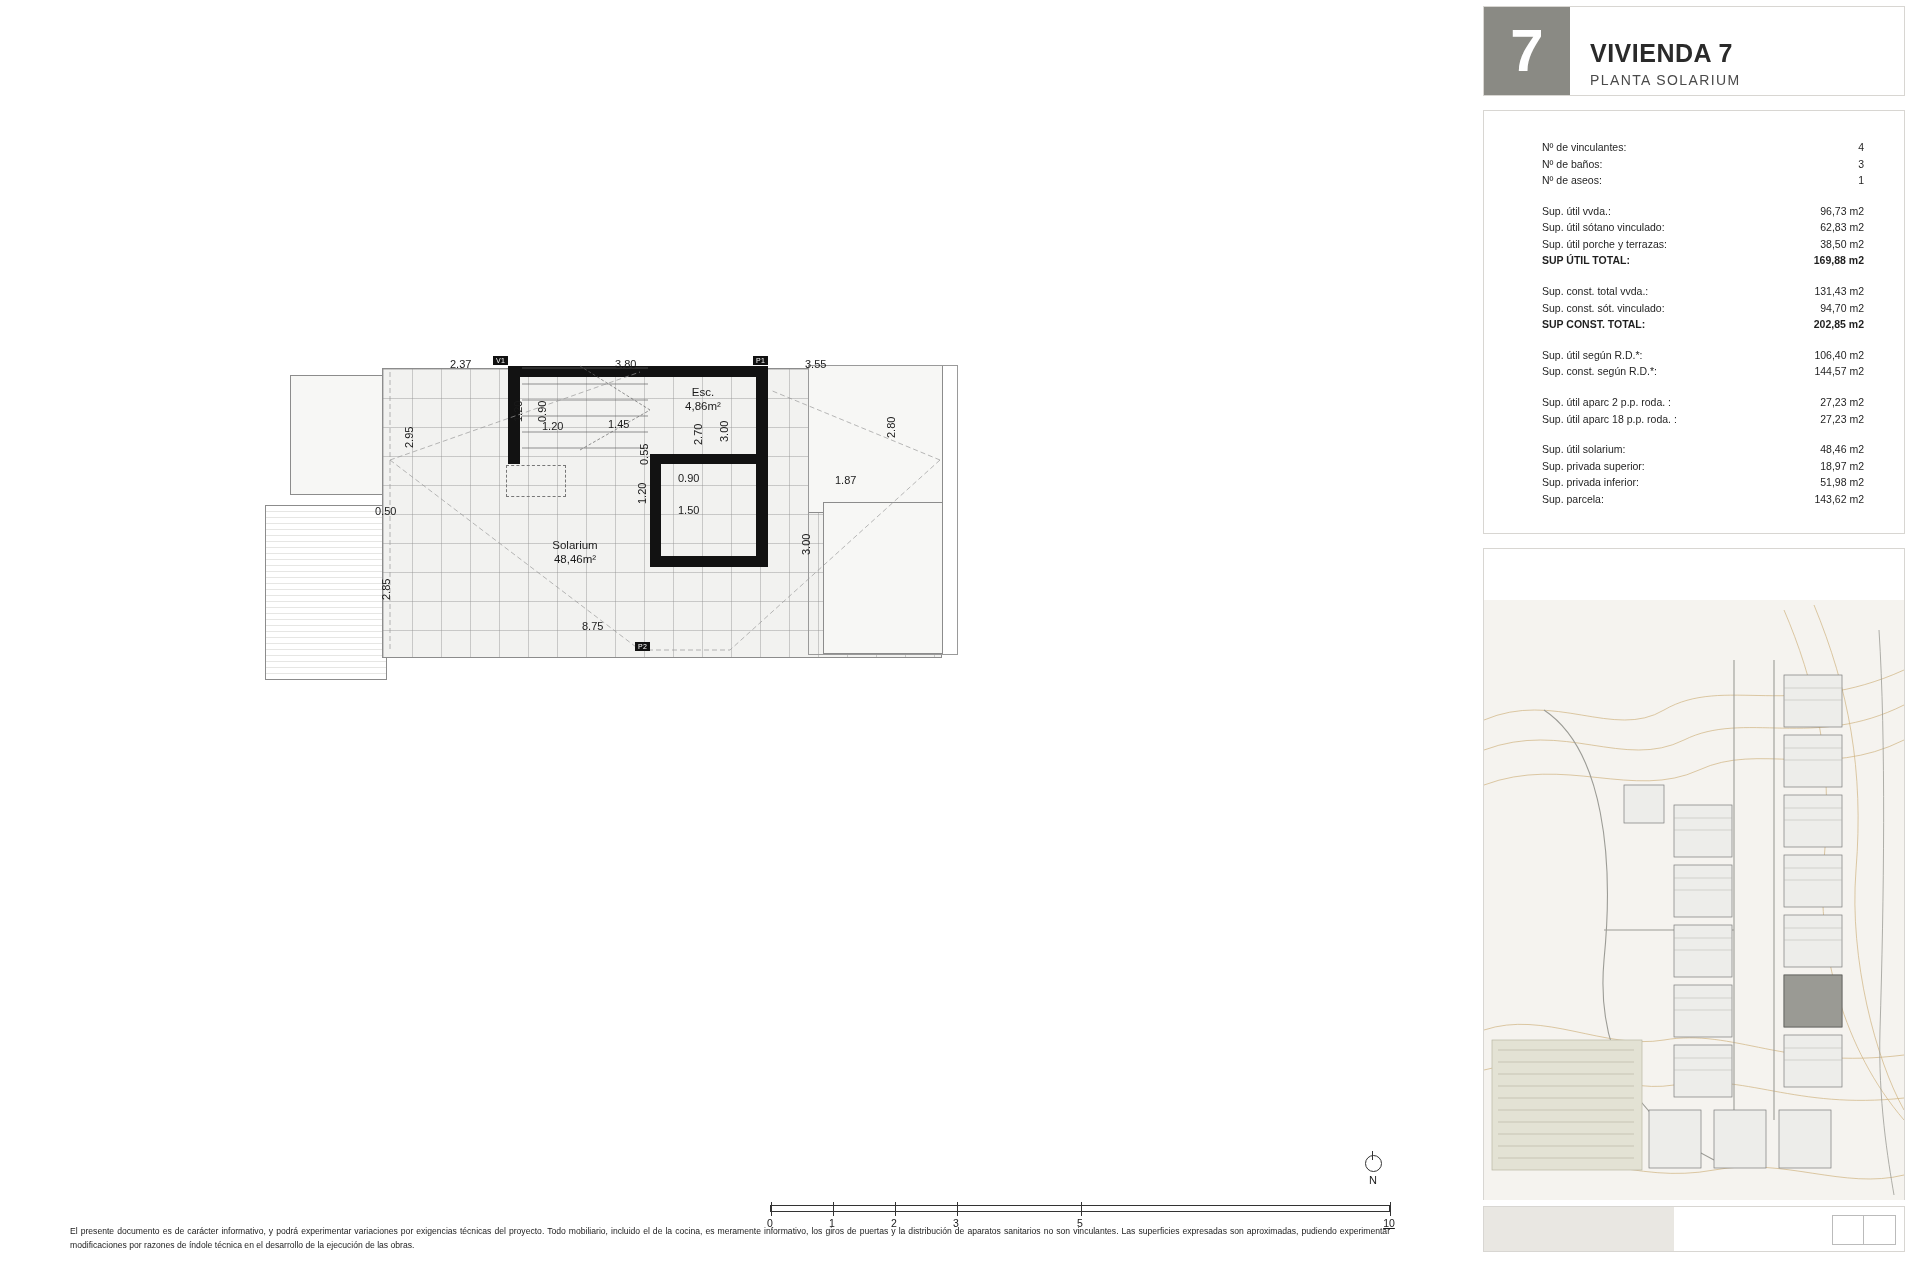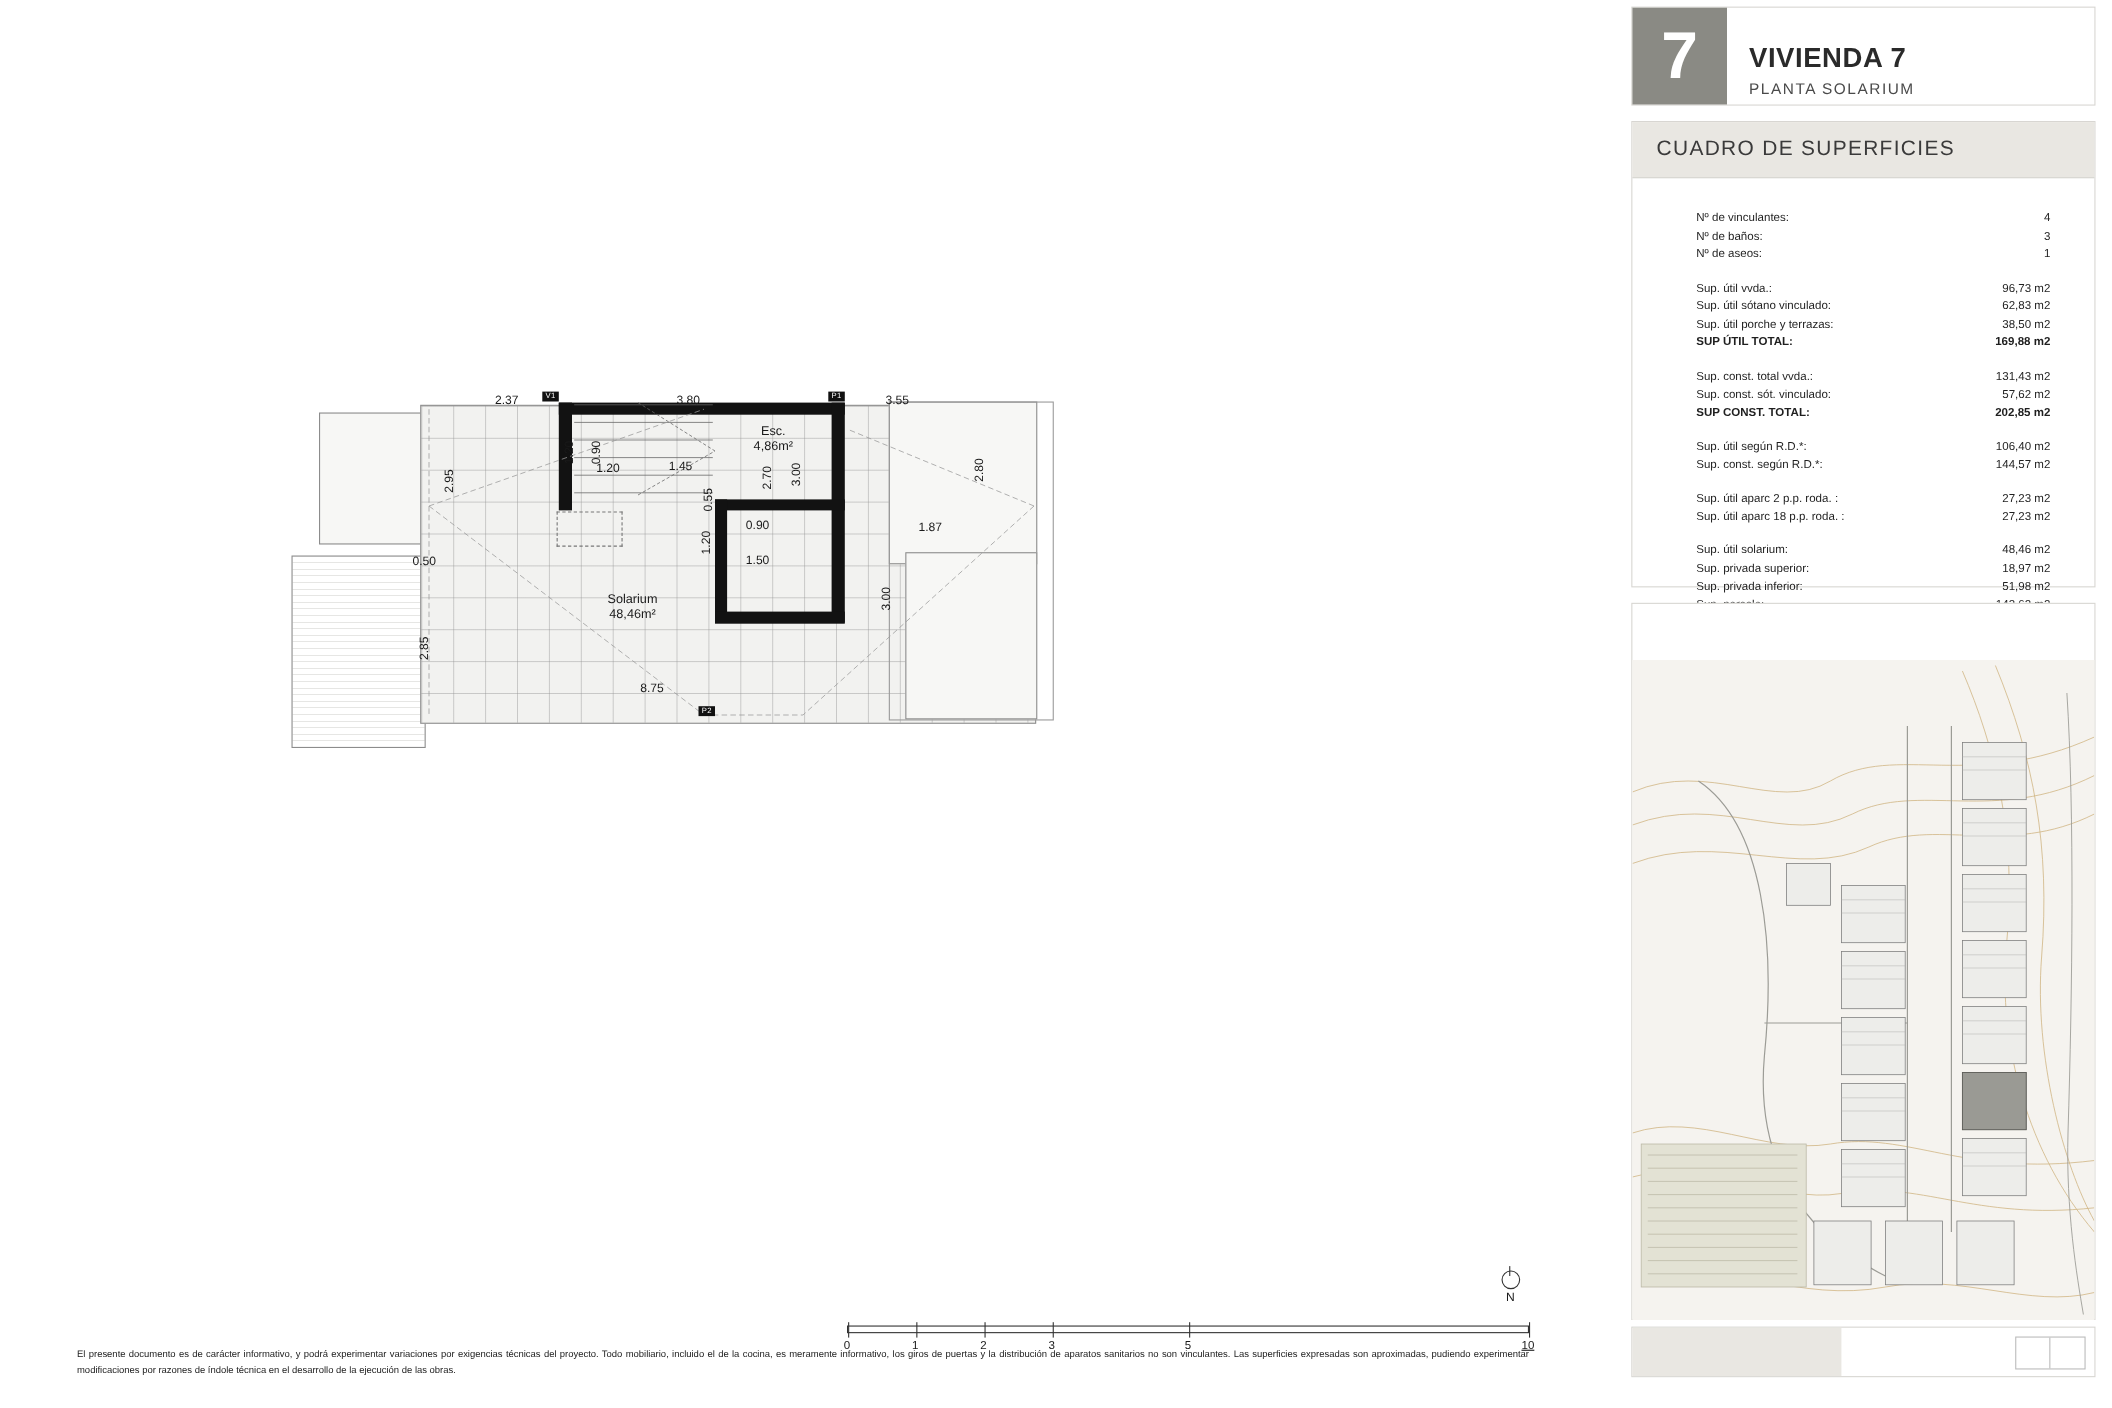--- a/index.html
+++ b/index.html
@@ -393,7 +393,6 @@
   </div>
 
   <div class="panel-card" id="surfaces-card">
-    <div class="card-title-bar">CUADRO DE SUPERFICIES</div>
     <div class="surf-body" id="surf-body">
         <div class="surf-row">
           <span>Nº de vinculantes:</span>

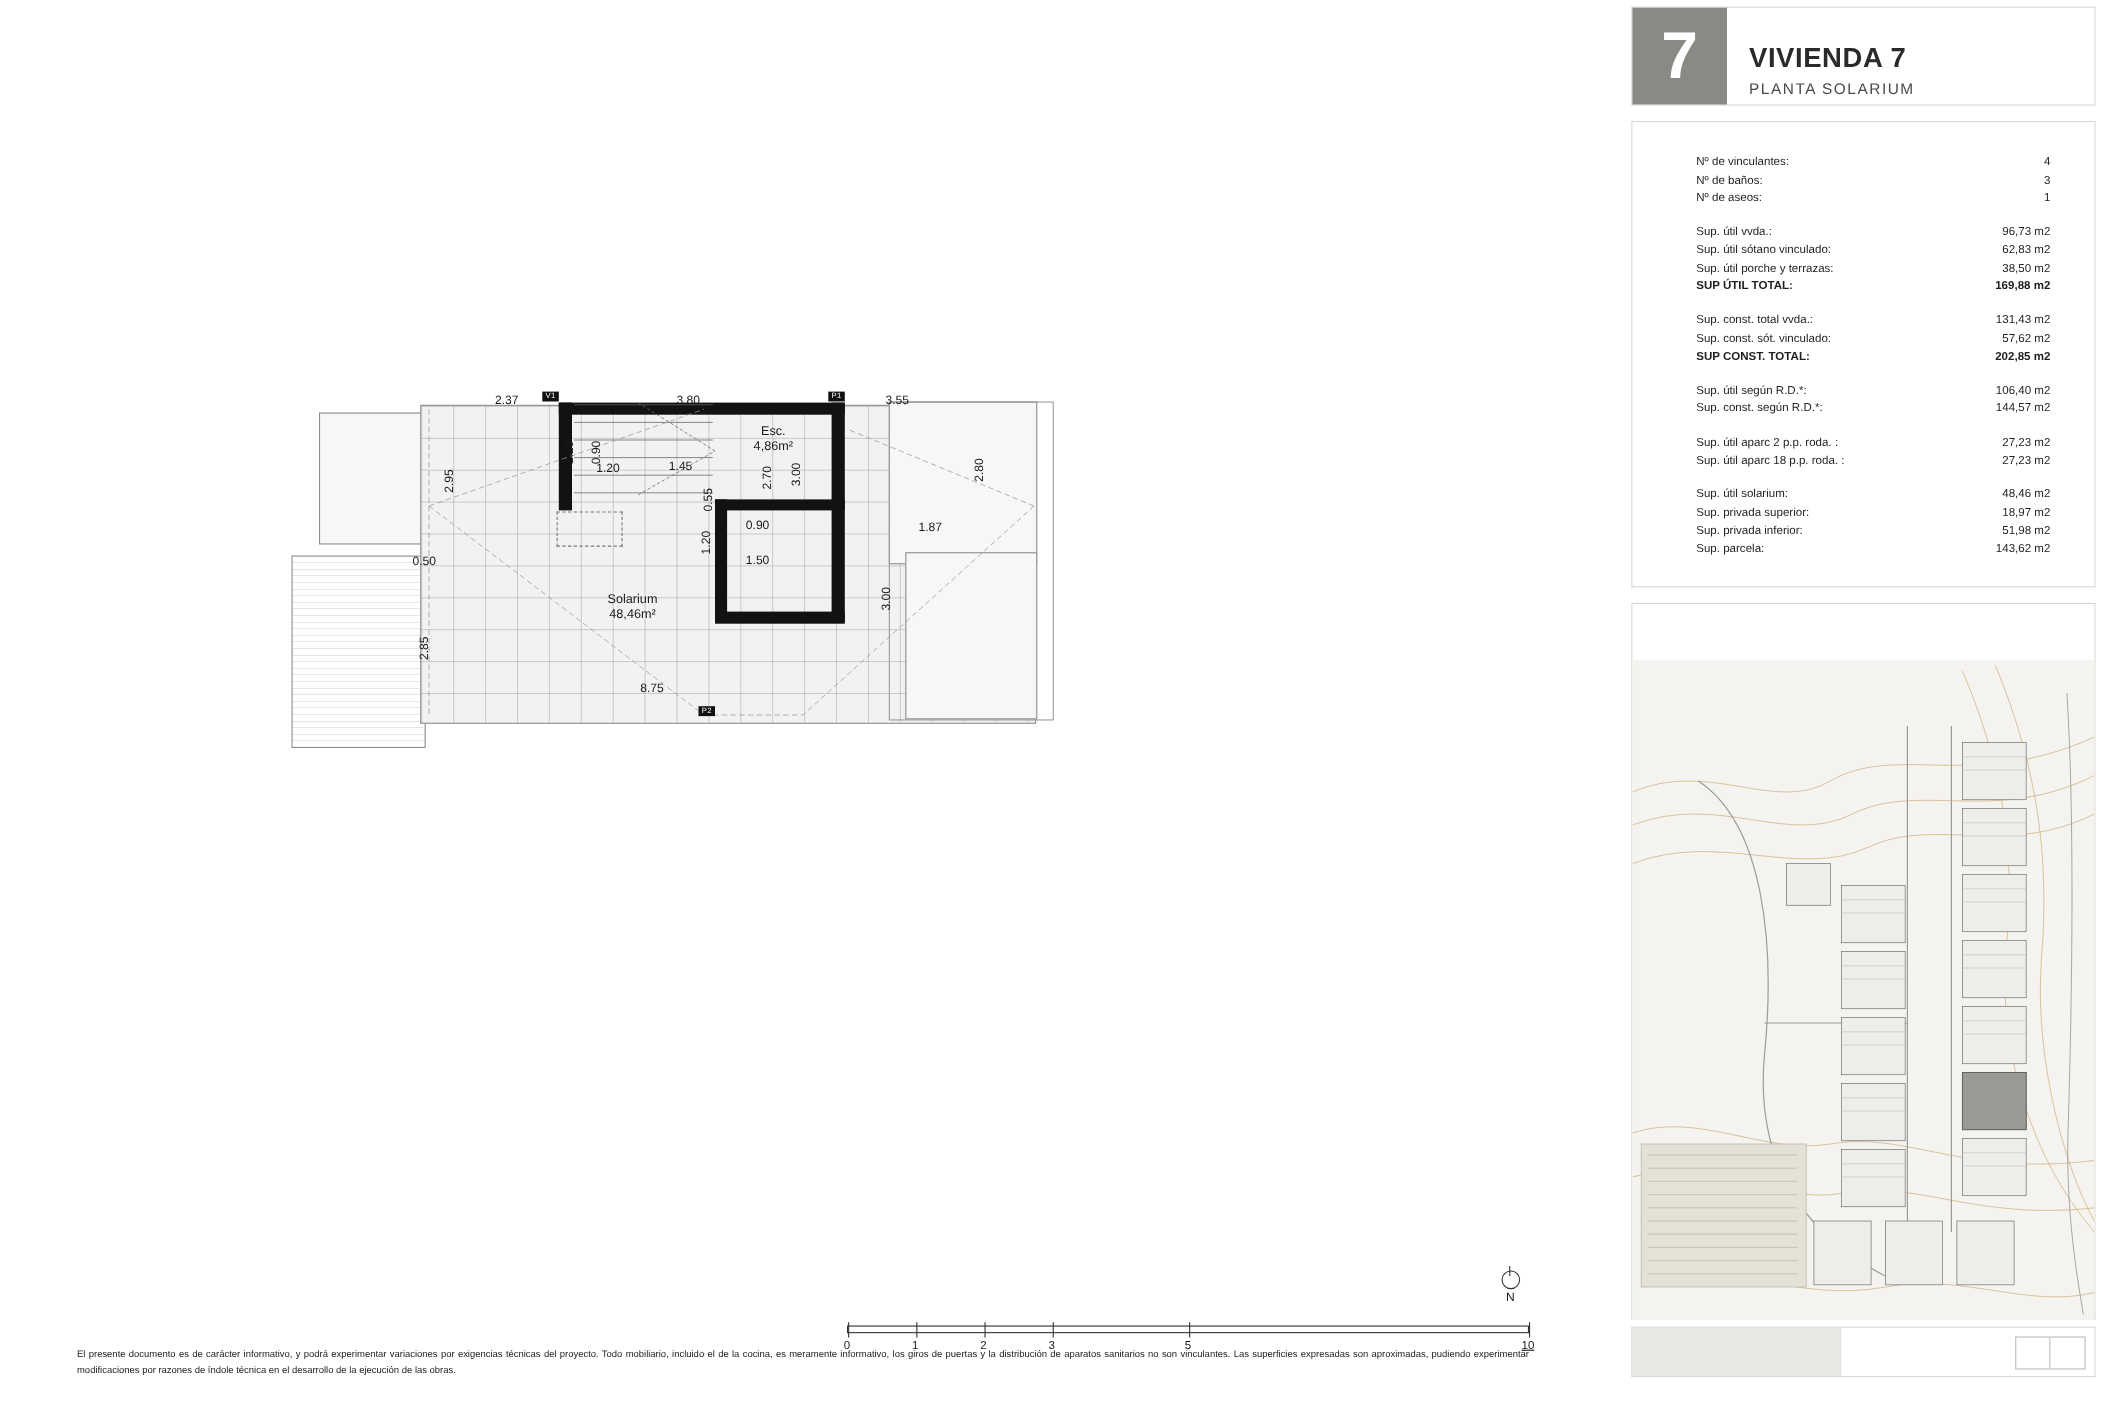--- a/index.html
+++ b/index.html
@@ -430,7 +430,7 @@
         </div>
         <div class="surf-row">
           <span>Sup. const. sót. vinculado:</span>
-          <span>57,62 m2</span>
+          <span>94,70 m2</span>
         </div>
         <div class="surf-row bold">
           <span>SUP CONST. TOTAL:</span>

